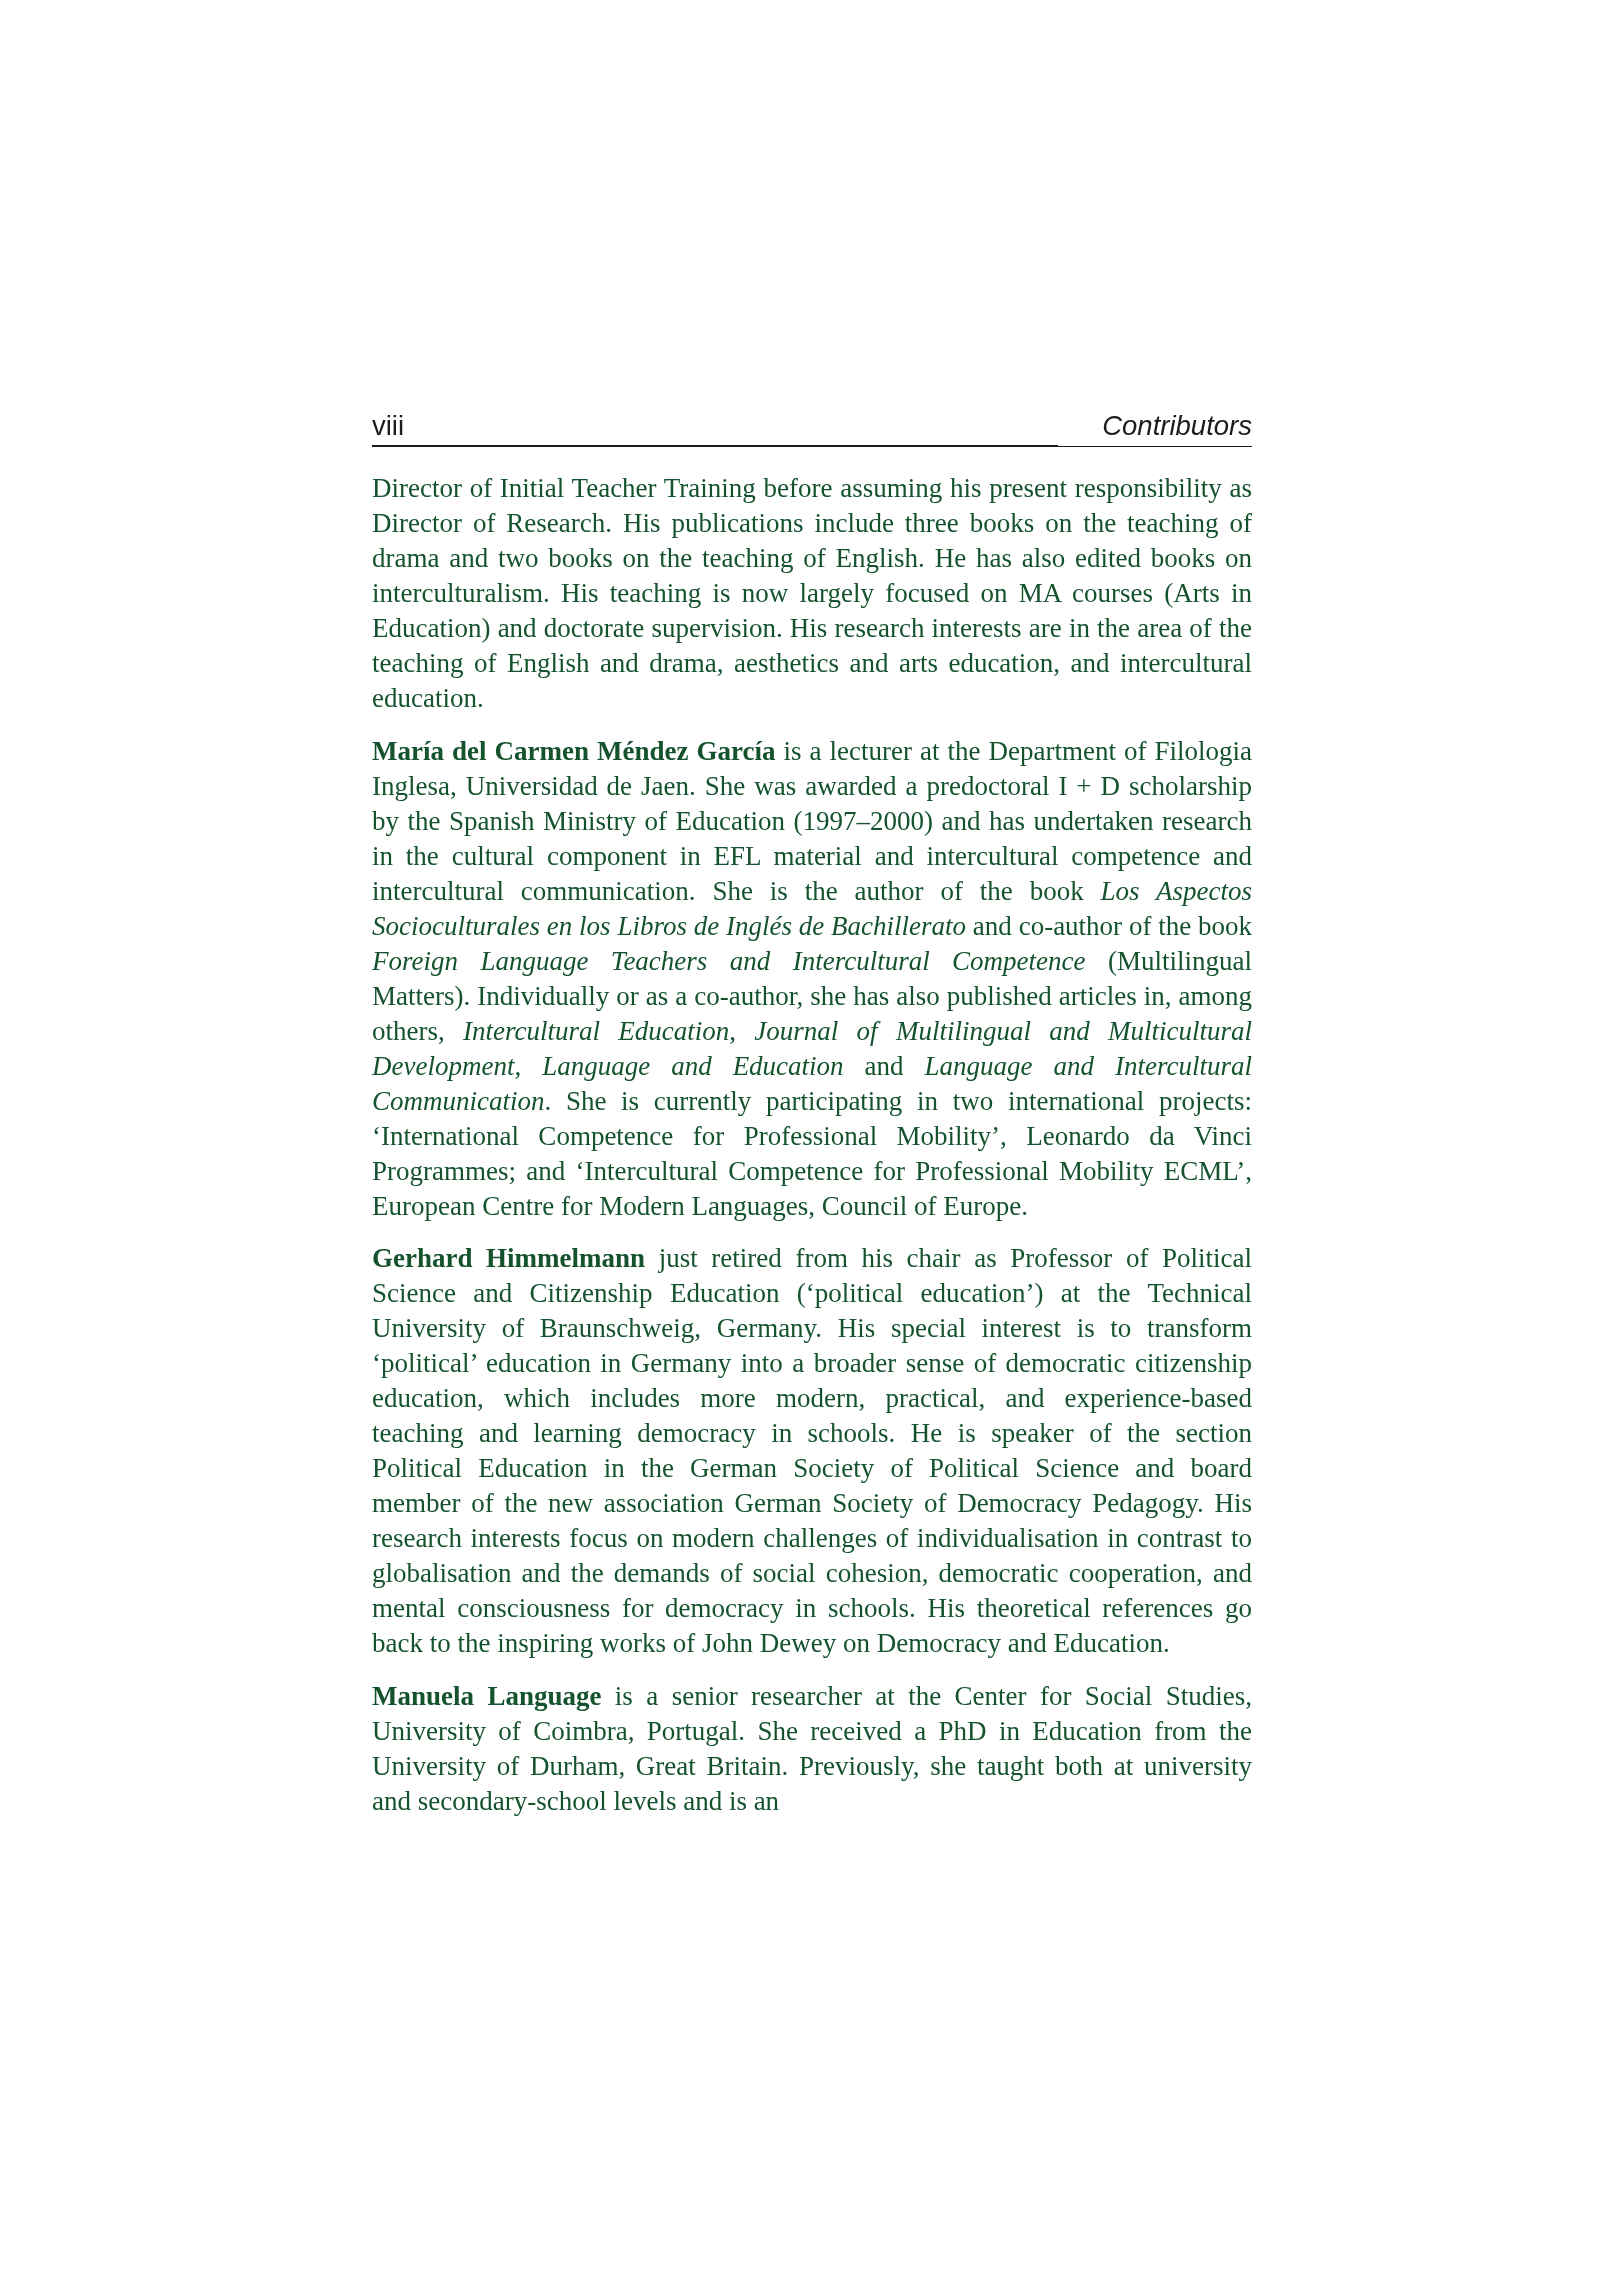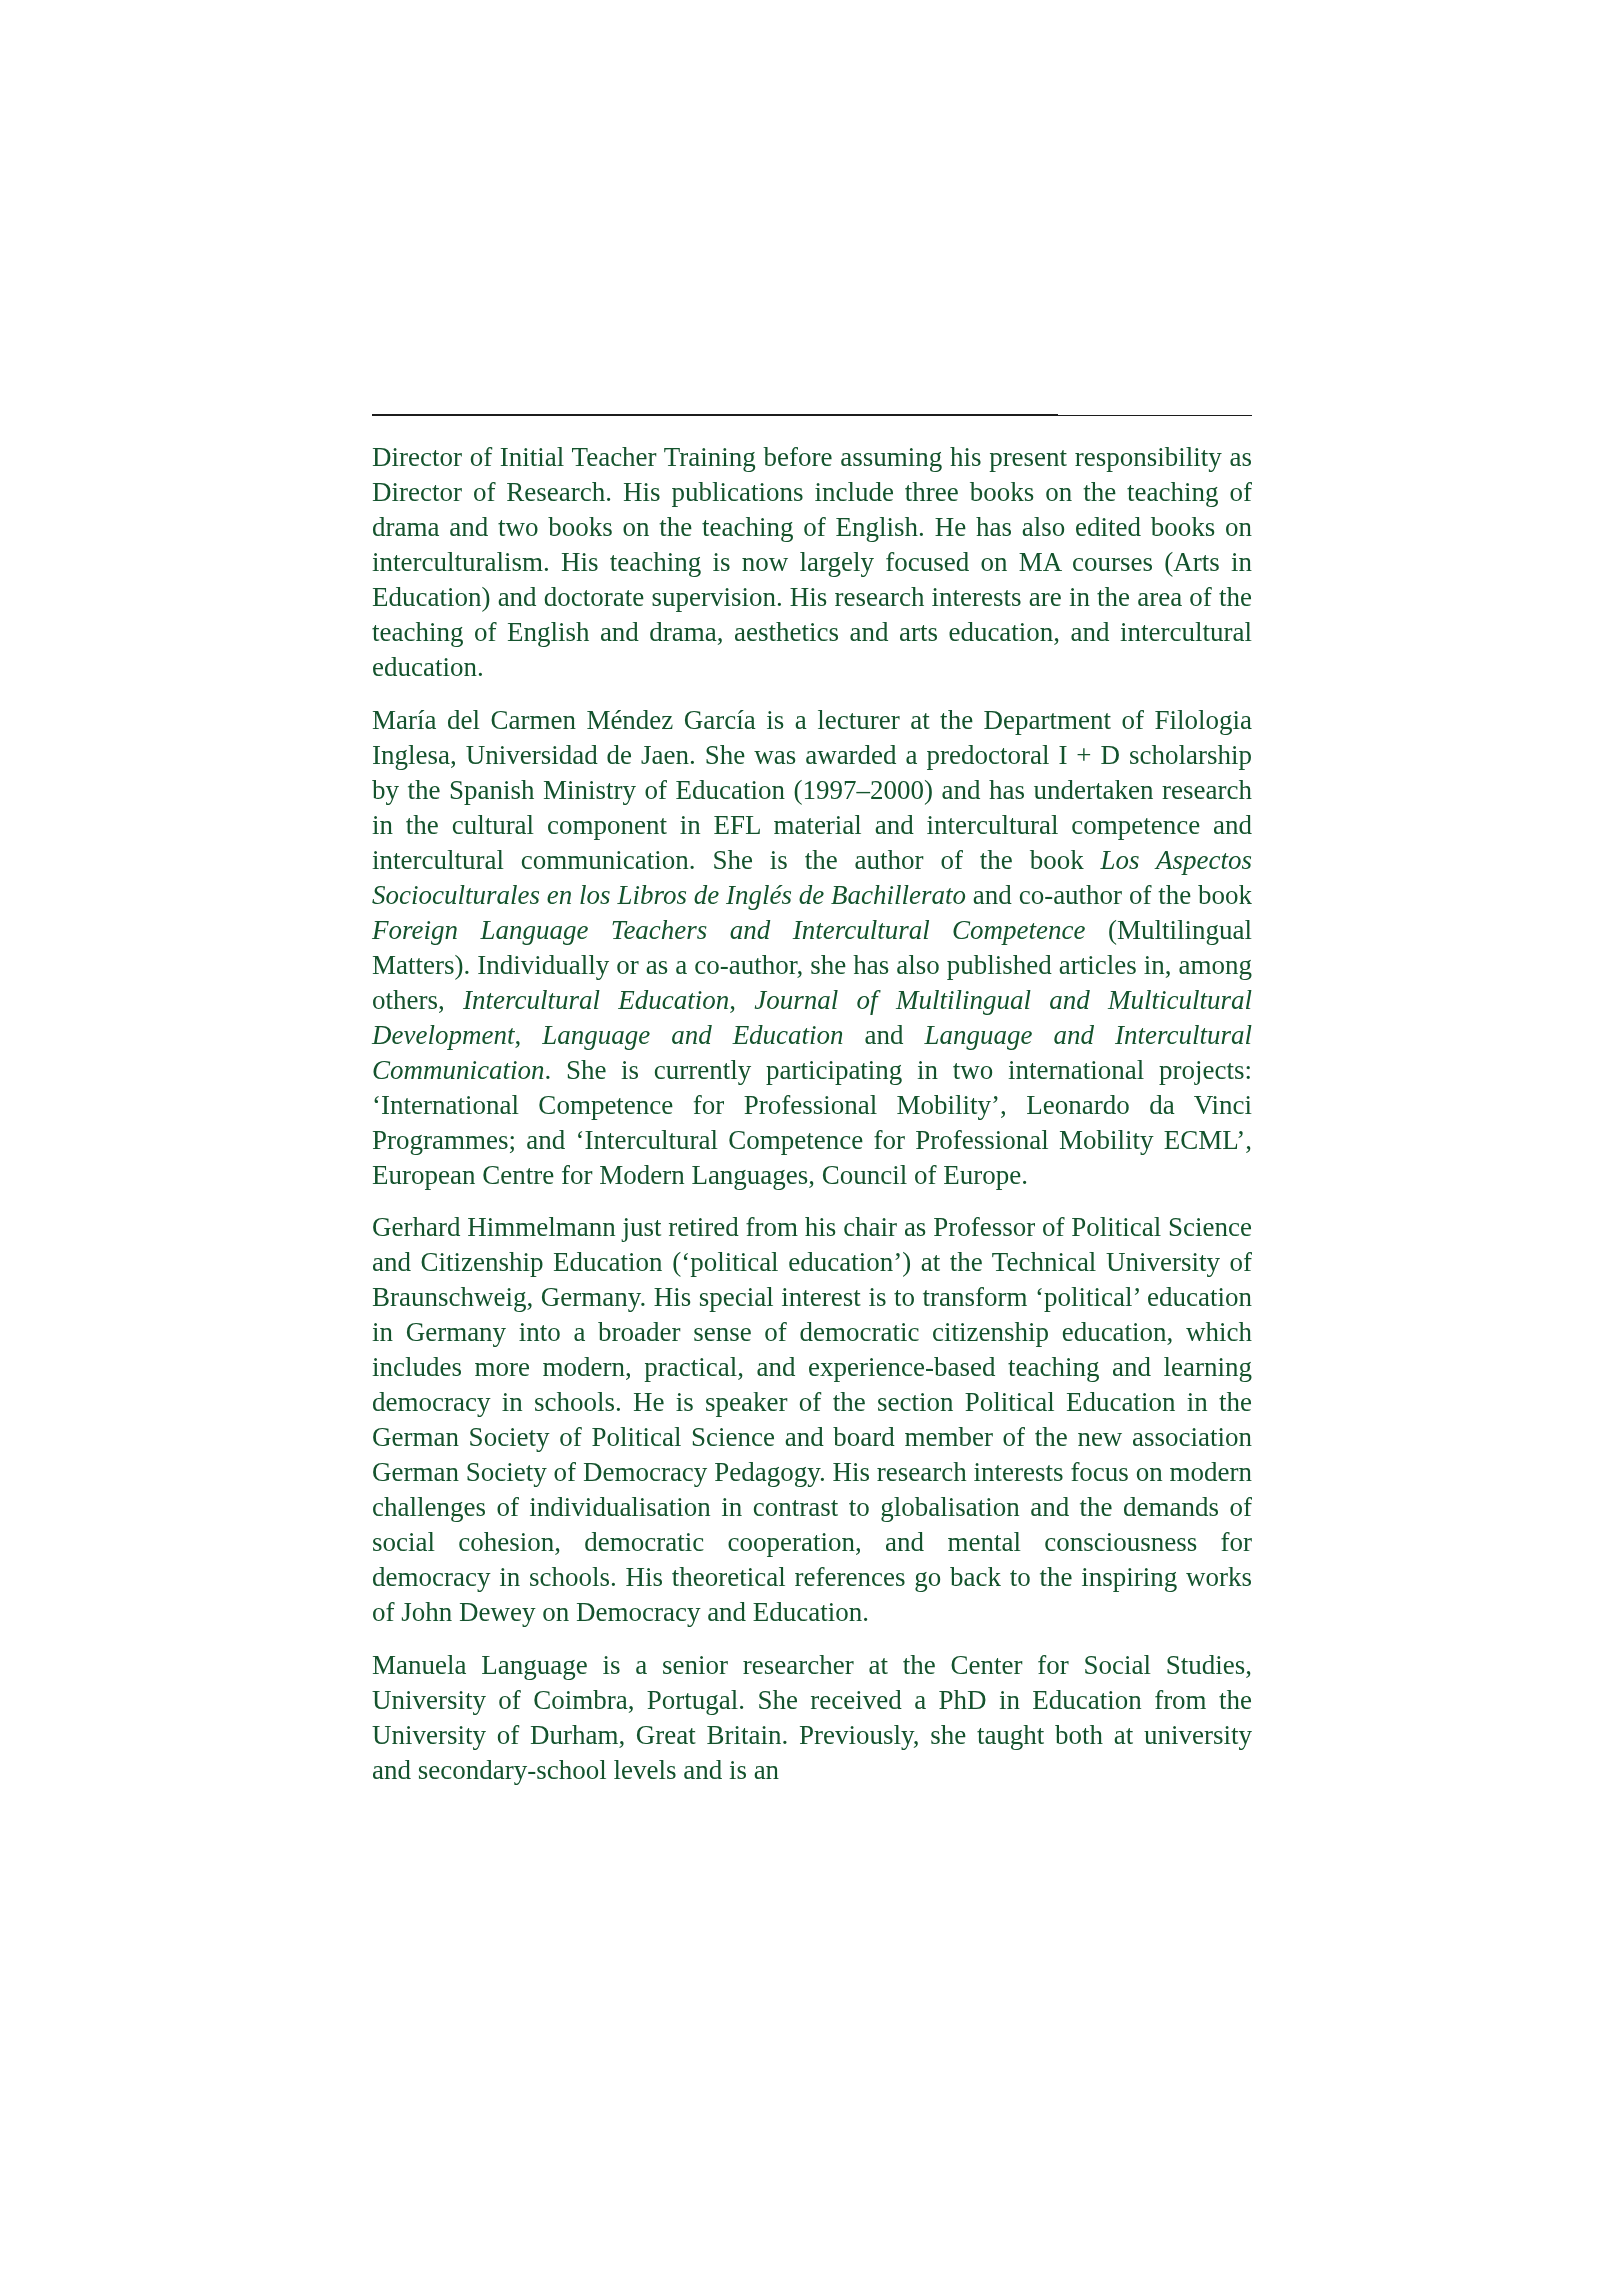--- a/index.html
+++ b/index.html
@@ -61,6 +61,10 @@
 <body>
 
 <div class="page">
+  <header class="running-head">
+    <span class="page-number">viii</span>
+    <span class="running-title">Contributors</span>
+  </header>
 
   <div class="rule">
     <span class="rule-thick"></span>

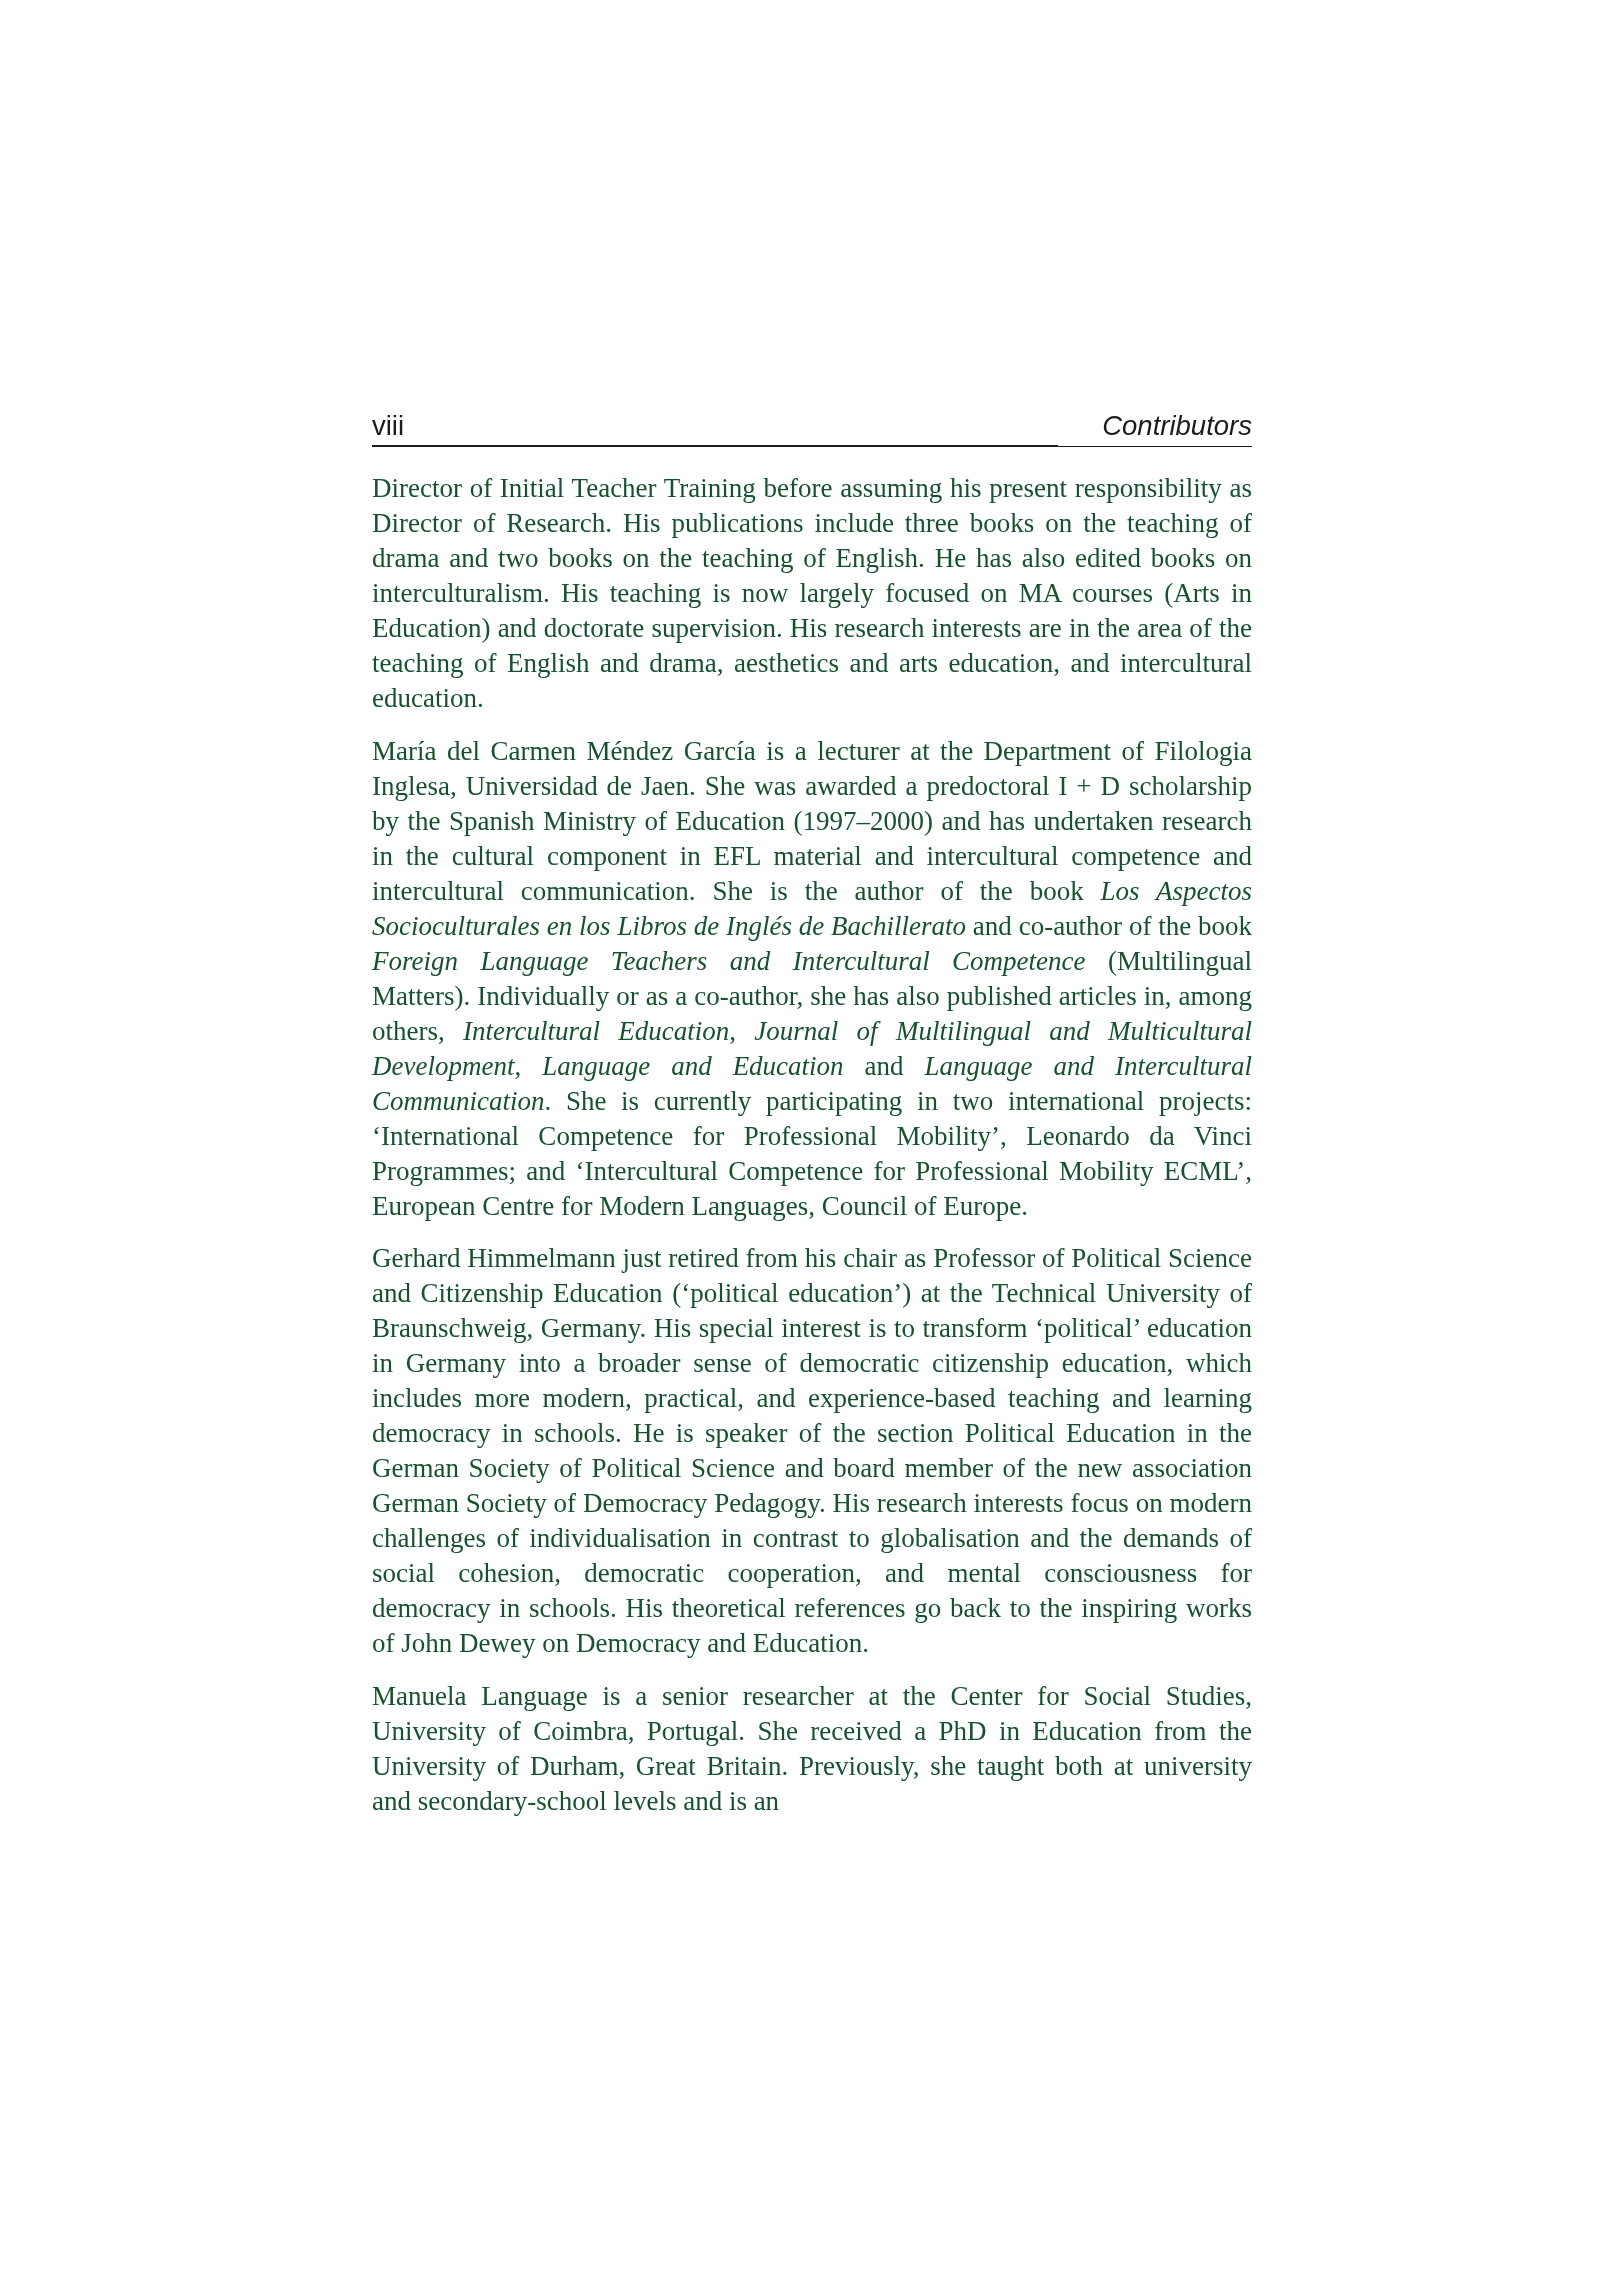--- a/index.html
+++ b/index.html
@@ -53,7 +53,7 @@
   }
   .para { margin: 0 0 17.7px 0; }
   .para:last-child { margin-bottom: 0; }
-  .run-bold   { font-weight: normal; margin-top: 24px; }
+  .run-bold   { font-weight: bold; margin-top: 24px; }
   .run-italic { font-style: italic; }
   .run-normal { font-weight: normal; font-style: normal; }
 </style>

